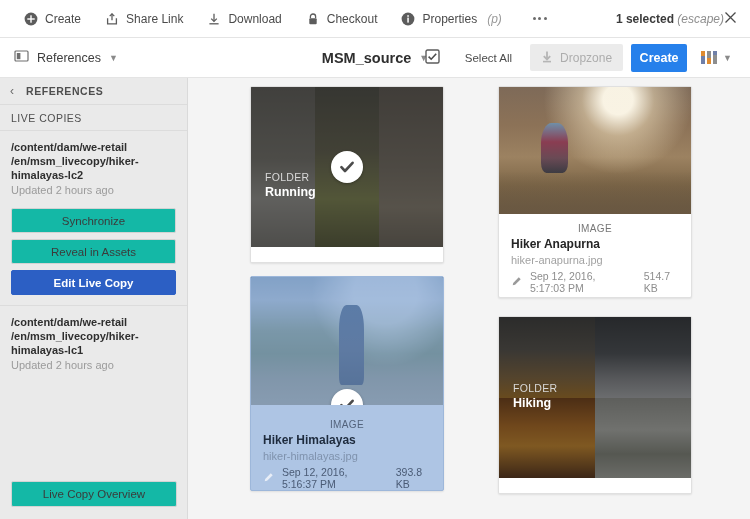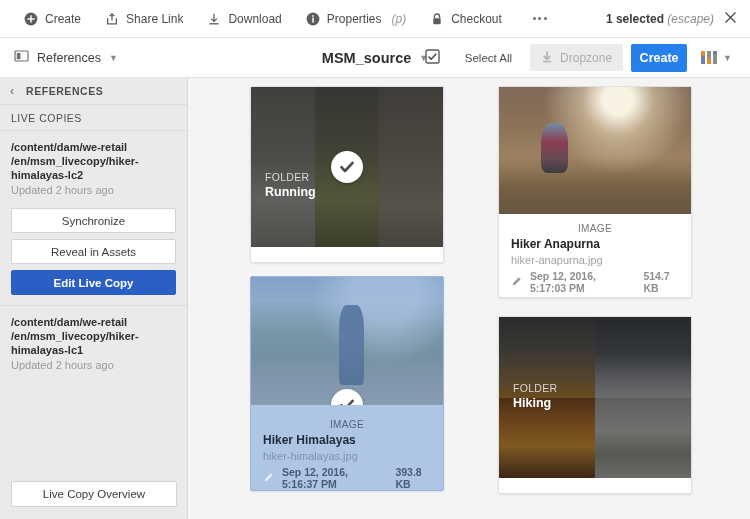--- a/index.html
+++ b/index.html
@@ -248,6 +248,16 @@
     <div class="act">
       <span>
         <svg width="14" height="14" viewBox="0 0 14 14">
+            <path d="M4.4 6.2V4.6a2.6 2.6 0 0 1 5.2 0v1.6" fill="none" stroke="#5c5c5c" stroke-width="1.3"></path>
+            <rect x="3.3" y="6.2" width="7.4" height="6" rx="1" fill="#5c5c5c"></rect>
+          </svg>
+      </span>
+      <span class="lbl">Checkout</span>
+    </div>
+
+    <div class="act">
+      <span>
+        <svg width="14" height="14" viewBox="0 0 14 14">
             <circle cx="7" cy="7" r="6.4" fill="#5c5c5c"></circle>
             <rect x="6.3" y="5.6" width="1.5" height="5" fill="#fff"></rect>
             <rect x="6.3" y="3.2" width="1.5" height="1.6" fill="#fff"></rect>
@@ -255,16 +265,6 @@
       </span>
       <span class="lbl">Properties</span>
       <span class="shortcut">(p)</span>
-    </div>
-
-    <div class="act">
-      <span>
-        <svg width="14" height="14" viewBox="0 0 14 14">
-            <path d="M4.4 6.2V4.6a2.6 2.6 0 0 1 5.2 0v1.6" fill="none" stroke="#5c5c5c" stroke-width="1.3"></path>
-            <rect x="3.3" y="6.2" width="7.4" height="6" rx="1" fill="#5c5c5c"></rect>
-          </svg>
-      </span>
-      <span class="lbl">Checkout</span>
     </div>
 
 

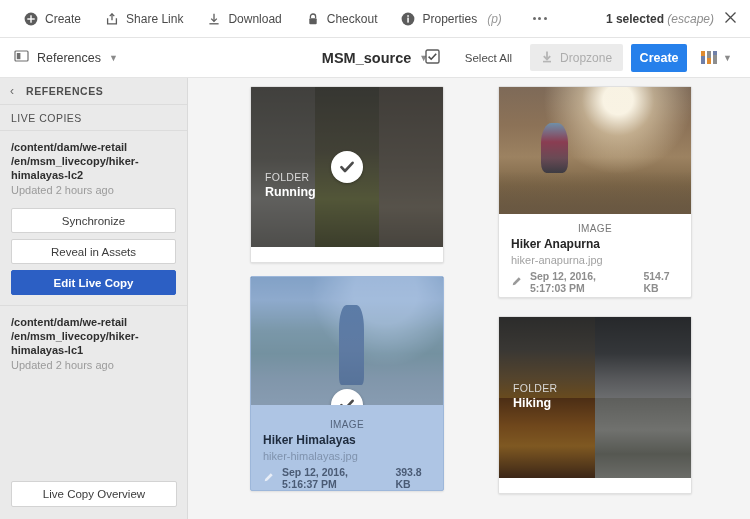--- a/index.html
+++ b/index.html
@@ -37,7 +37,7 @@
   .more-dots i { width: 3px; height: 3px; border-radius: 50%; background: #6b6b6b; display: block; }
 
   .sel-area {
-    margin-left: auto; display: flex; align-items: center; gap: 10px;
+    margin-left: auto; display: flex; align-items: center; gap: 0;
     padding-right: 13px; font-size: 12px;
   }
   .sel-text { color: #3b3b3b; font-weight: bold; }

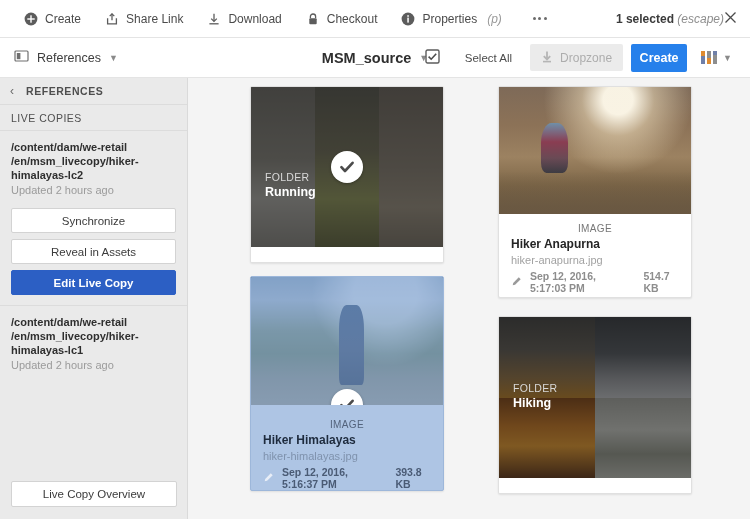--- a/index.html
+++ b/index.html
@@ -110,7 +110,7 @@
   .lc-actions { padding: 8px 11px 10px 11px; }
   .rbtn {
     display: flex; align-items: center; justify-content: center;
-    height: 25px; width: 100%; background: #ffffff; border: 1px solid #d3d3d3;
+    height: 25px; width: 100%; background: #14b8a6; border: 1px solid #d3d3d3;
     font-size: 11.5px; color: #3b3b3b; border-radius: 2px; cursor: pointer;
     margin-bottom: 6px;
   }

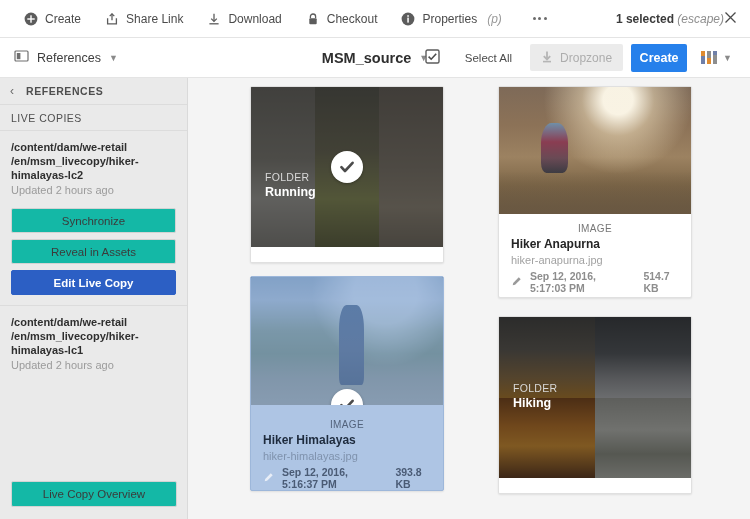--- a/index.html
+++ b/index.html
@@ -156,7 +156,7 @@
   .card.selected .m-title { color: #1e2b3d; }
   .m-file { font-size: 11px; color: #a2a2a2; margin-top: 3px; }
   .card.selected .m-file { color: #7f92ad; }
-  .m-row { display: flex; align-items: center; gap: 8px; margin-top: 4px; font-size: 10.5px; color: #8d8d8d; font-weight: bold; }
+  .m-row { display: flex; align-items: center; gap: 8px; margin-top: 4px; font-size: 10.5px; color: #8d8d8d; }
   .card.selected .m-row { color: #4a5b75; }
   .m-row .sz { margin-left: 6px; }
 

